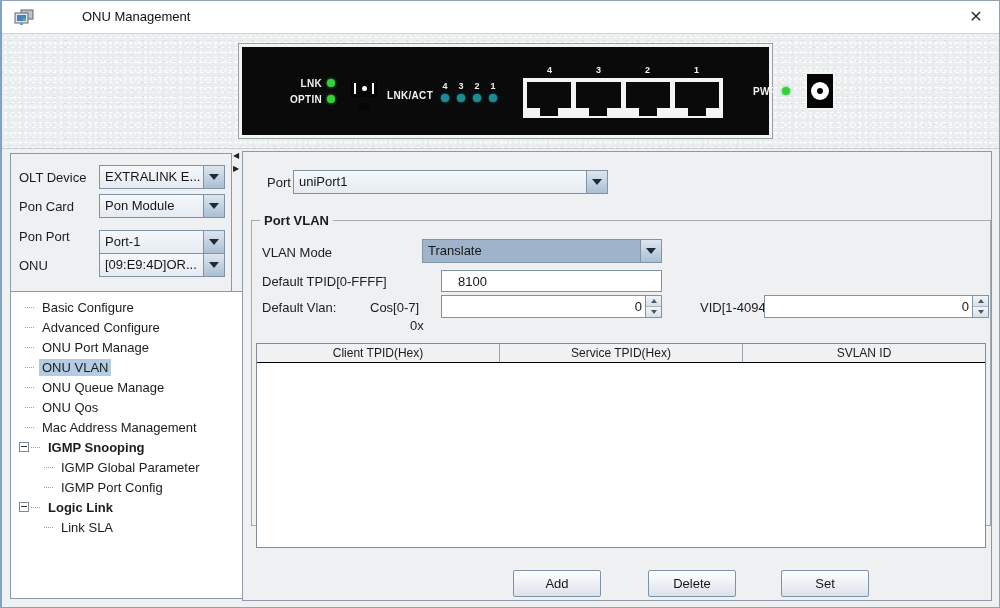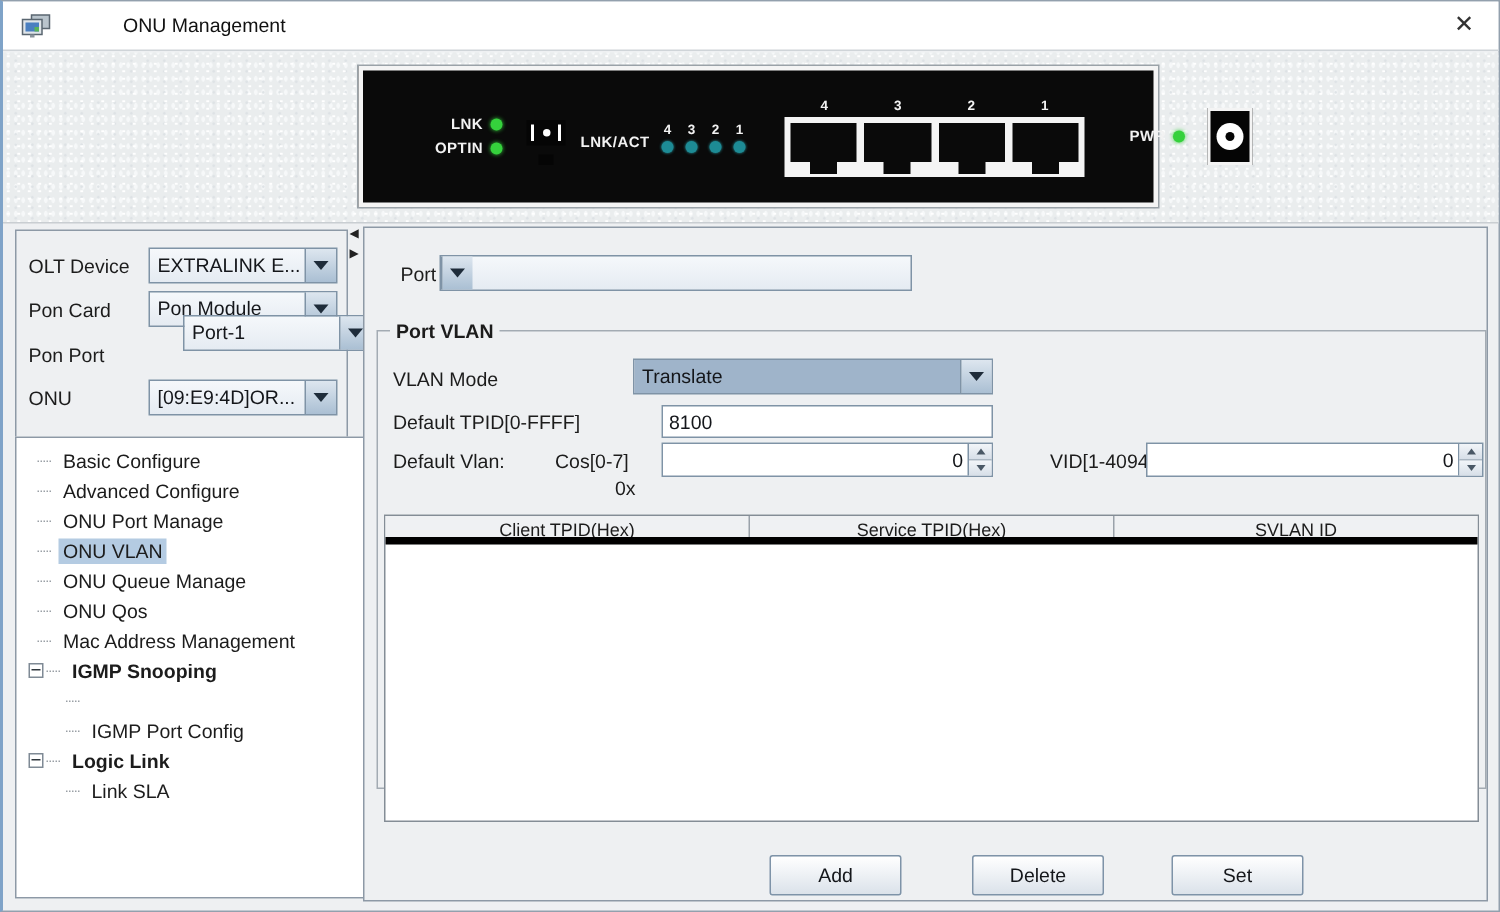--- a/index.html
+++ b/index.html
@@ -271,6 +271,7 @@
 
     <span class="lbl" style="position:absolute; left:24px; top:23px;">Port ID</span>
     <div class="combo" style="left:50px; top:18px; width:315px;">
+      <span class="val">uniPort1</span>
       <span class="arrow-btn">
           <span class="tri-down"></span>
         </span>

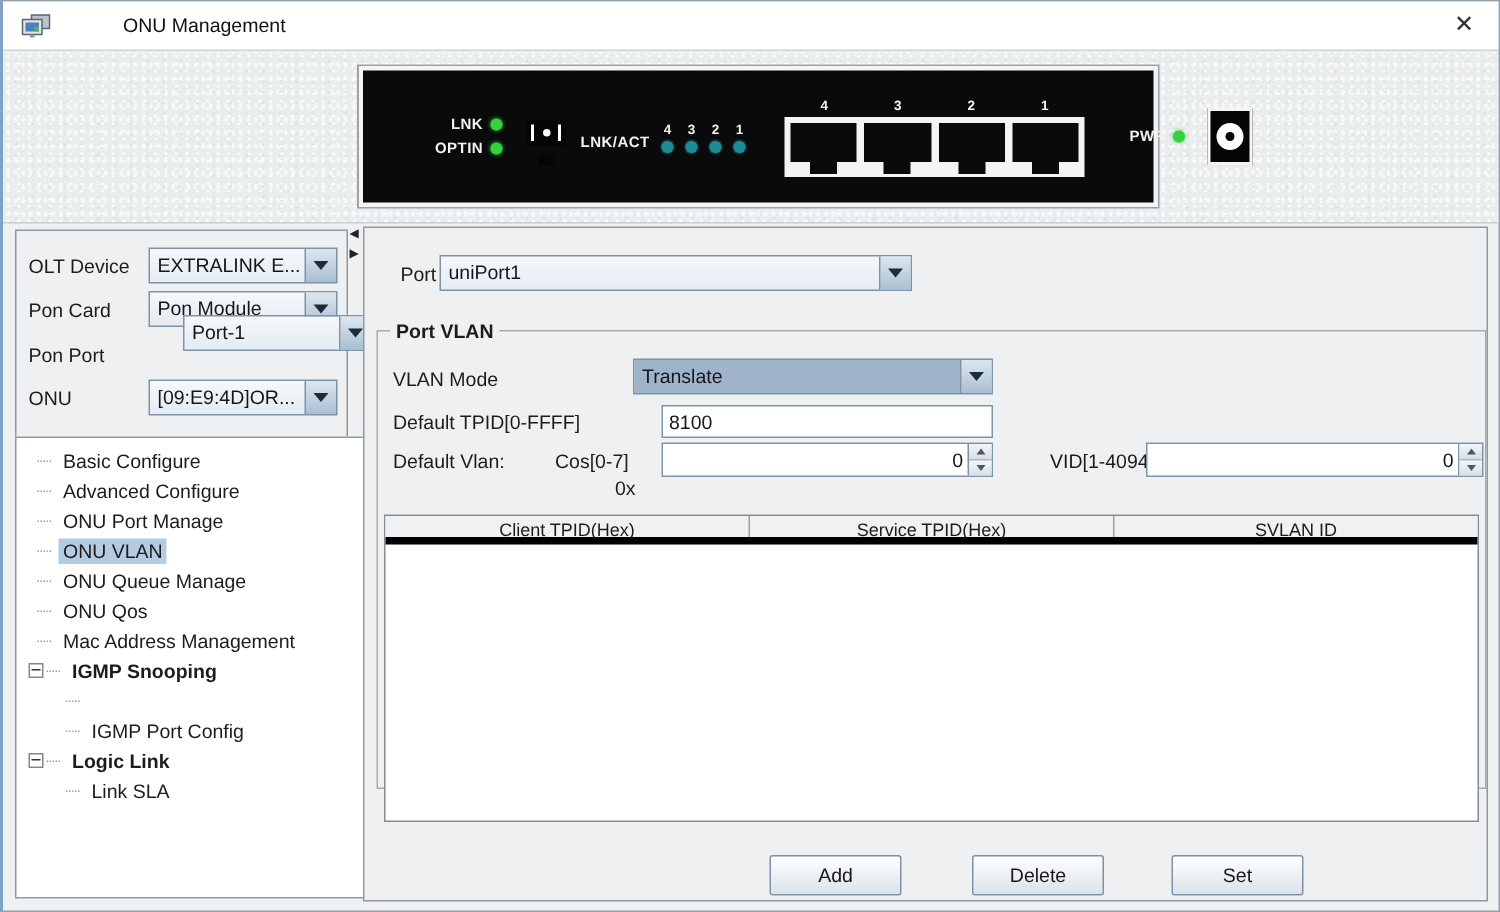--- a/index.html
+++ b/index.html
@@ -195,7 +195,7 @@
         </span>
     </div>
     <span class="lbl sel-row-lbl" style="top:75px">Pon Port</span>
-    <div class="combo" style="left:88px; top:56px; width:126px;margin-left:23px;">
+    <div class="combo" style="left:88px; top:76px; width:126px;">
       <span class="val">Port-1</span>
       <span class="arrow-btn">
           <span class="tri-down"></span>

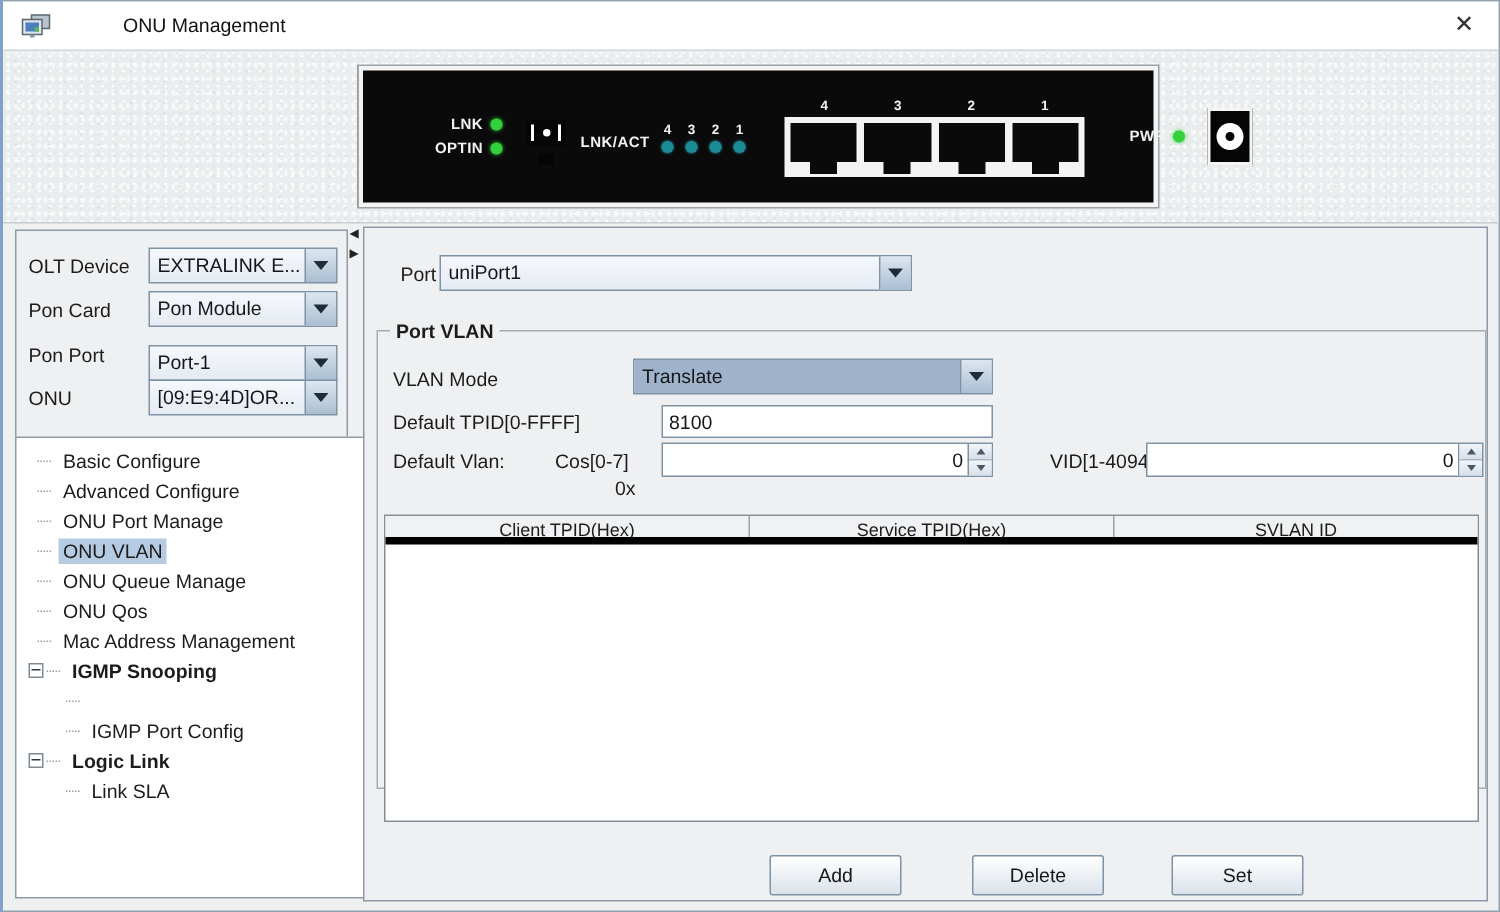--- a/index.html
+++ b/index.html
@@ -60,7 +60,7 @@
   .combo .arrow-btn { width:21px; border-left:1px solid #7f93a6; background:linear-gradient(#dde6ef,#aabfd3); display:flex; align-items:center; justify-content:center; }
   .combo.selected .val { background:#9fb4ca; }
   .tri-down { width:0; height:0; border-left:5px solid transparent; border-right:5px solid transparent; border-top:6px solid #1e2c3a; }
-  .tfield { position:absolute; border:1px solid #7f93a6; background:#fff; height:22px; font-family:"Liberation Sans",sans-serif; font-size:13px; color:#14161a; padding:0 4px; }
+  .tfield { position:absolute; border:1px solid #7f93a6; background:#fff; height:22px; font-family:"Liberation Sans",sans-serif; font-size:13px; color:#14161a; padding:0 16px; }
   .spinner { position:absolute; display:flex; height:23px; border:1px solid #7f93a6; background:#fff; }
   .spinner input { flex:1; border:0; outline:none; text-align:right; font-size:13px; font-family:"Liberation Sans",sans-serif; color:#14161a; padding-right:3px; width:100%; background:transparent; }
   .spin-btns { width:16px; display:flex; flex-direction:column; border-left:1px solid #7f93a6; }

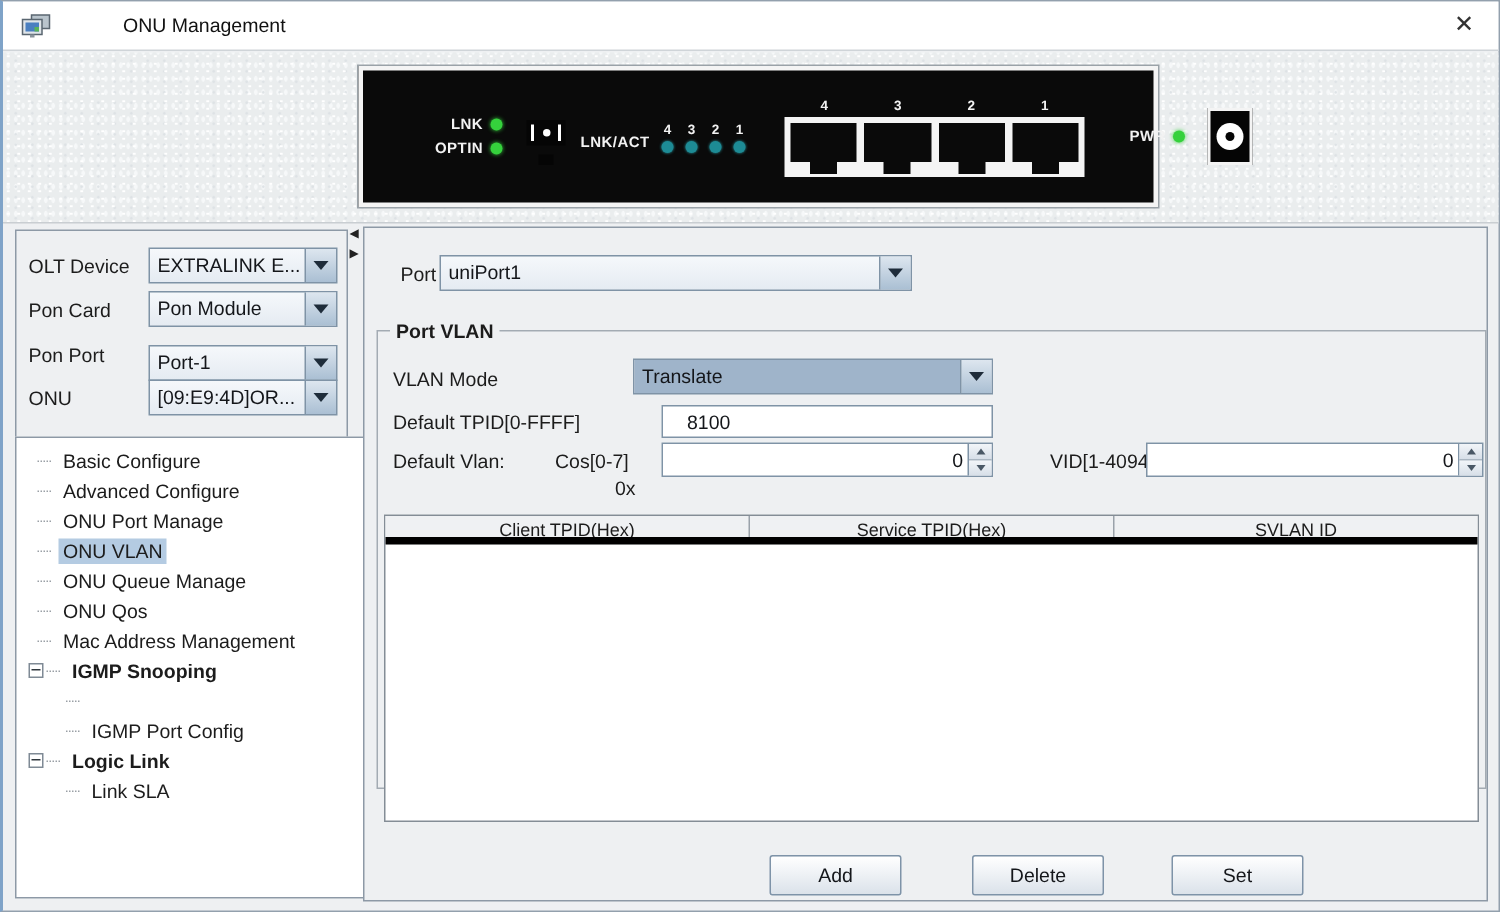--- a/index.html
+++ b/index.html
@@ -89,7 +89,7 @@
   .group-title { position:absolute; left:8px; top:-8px; background:#eef0f2; padding:0 4px; font-size:13px; font-weight:bold; color:#1c1c1c; }
   
   .vlan-table { position:absolute; left:4px; top:122px; width:730px; height:205px; border:1px solid #848d96; background:#fff; }
-  .vt-header { display:flex; height:19px; background:#eff1f3; border-bottom:5px solid #000000; }
+  .vt-header { display:flex; height:19px; background:#eff1f3; border-bottom:1px solid #000000; }
   .vt-th { flex:1; font-size:12px; color:#1c1c1c; text-align:center; line-height:18px; border-right:1px solid #9aa2aa; overflow:hidden; }
   .vt-th:last-child { border-right:0; }
   

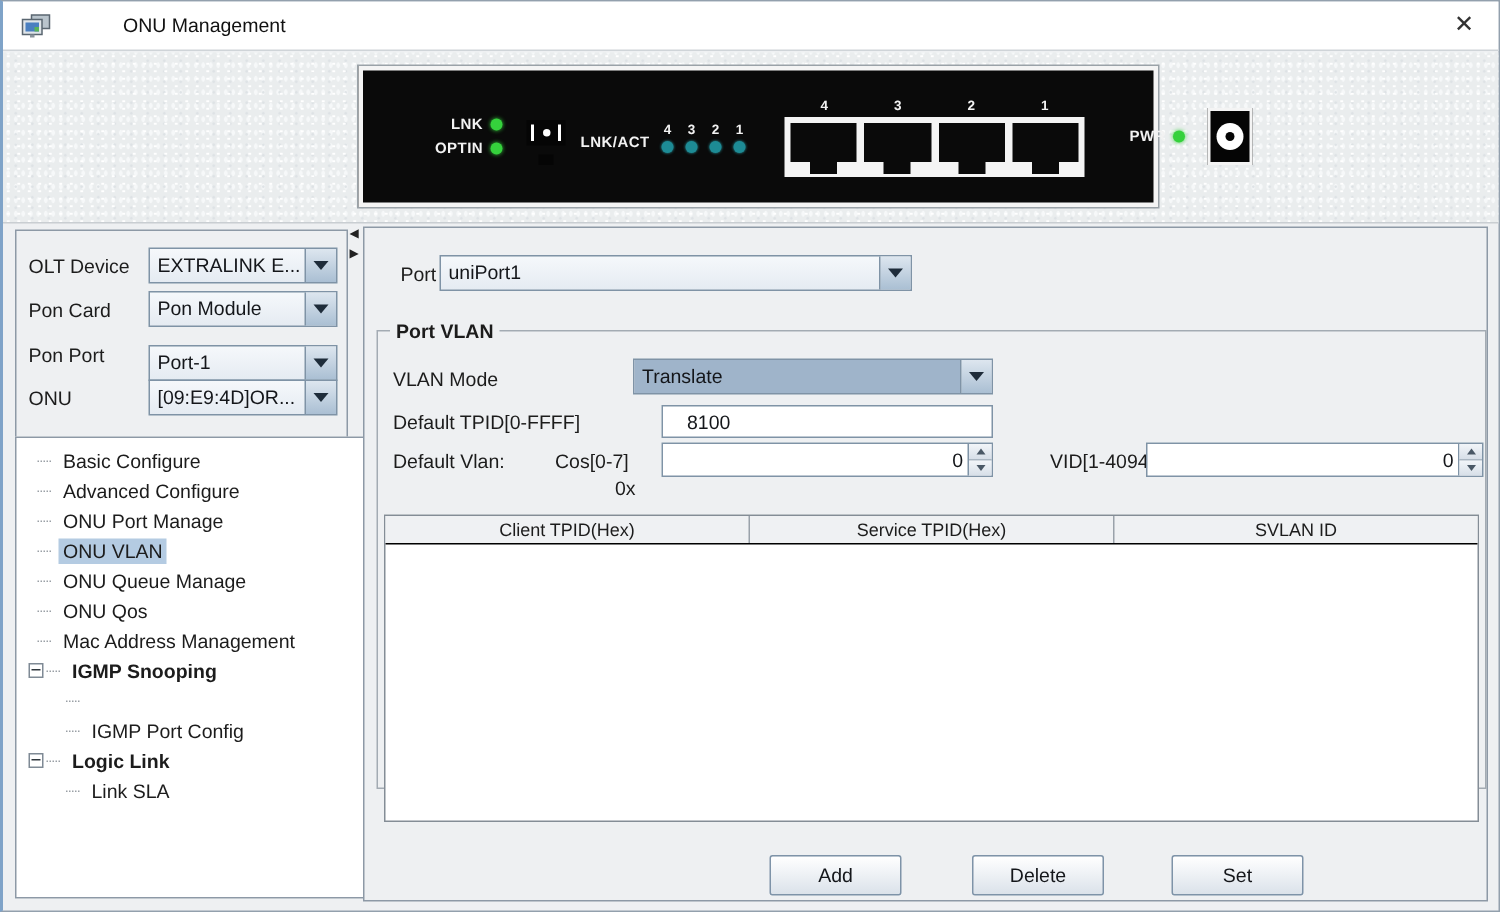--- a/index.html
+++ b/index.html
@@ -250,6 +250,7 @@
         </div>
       <div class="tree-row child">
           <span class="stub"></span>
+          <span class="tlabel">IGMP Global Parameter</span>
         </div>
       <div class="tree-row child">
           <span class="stub"></span>

